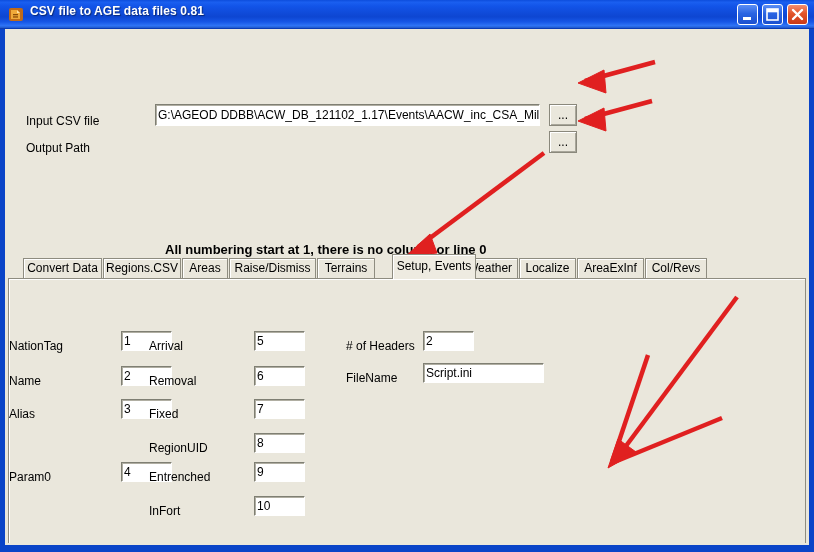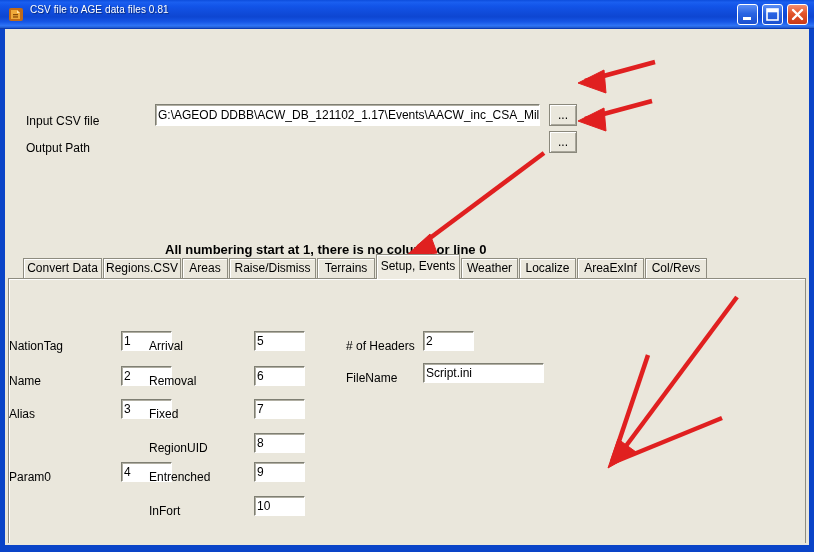--- a/index.html
+++ b/index.html
@@ -39,8 +39,8 @@
   #title-text {
     position: absolute;
     left: 30px; top: 4px;
-    font-size: 10px;
-    font-weight: normal;
+    font-size: 12px;
+    font-weight: bold;
     color: #ffffff;
     letter-spacing: 0.1px;
     text-shadow: 1px 1px 1px rgba(0,0,0,0.45);

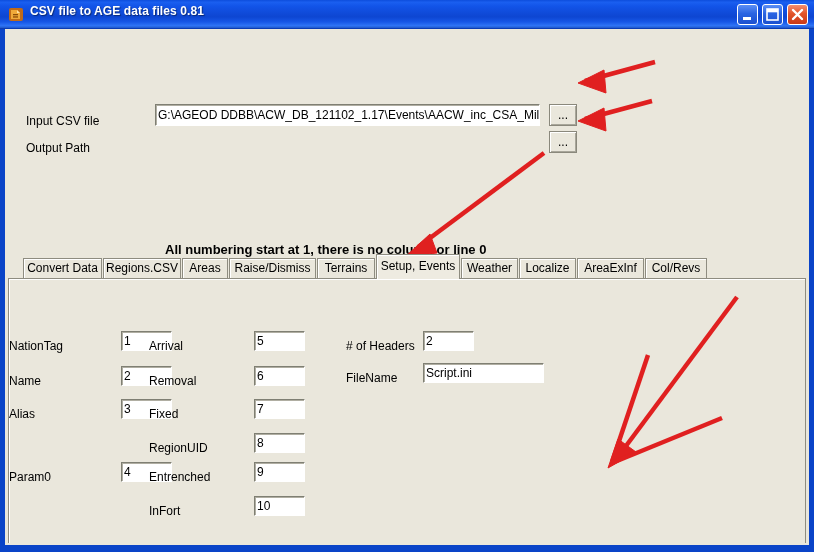--- a/index.html
+++ b/index.html
@@ -160,6 +160,7 @@
     z-index: 5;
     background: #eeebe1;
     border-color: #8e8c80;
+    margin-left: 16px;
   }
   #tabpanel {
     position: absolute;

